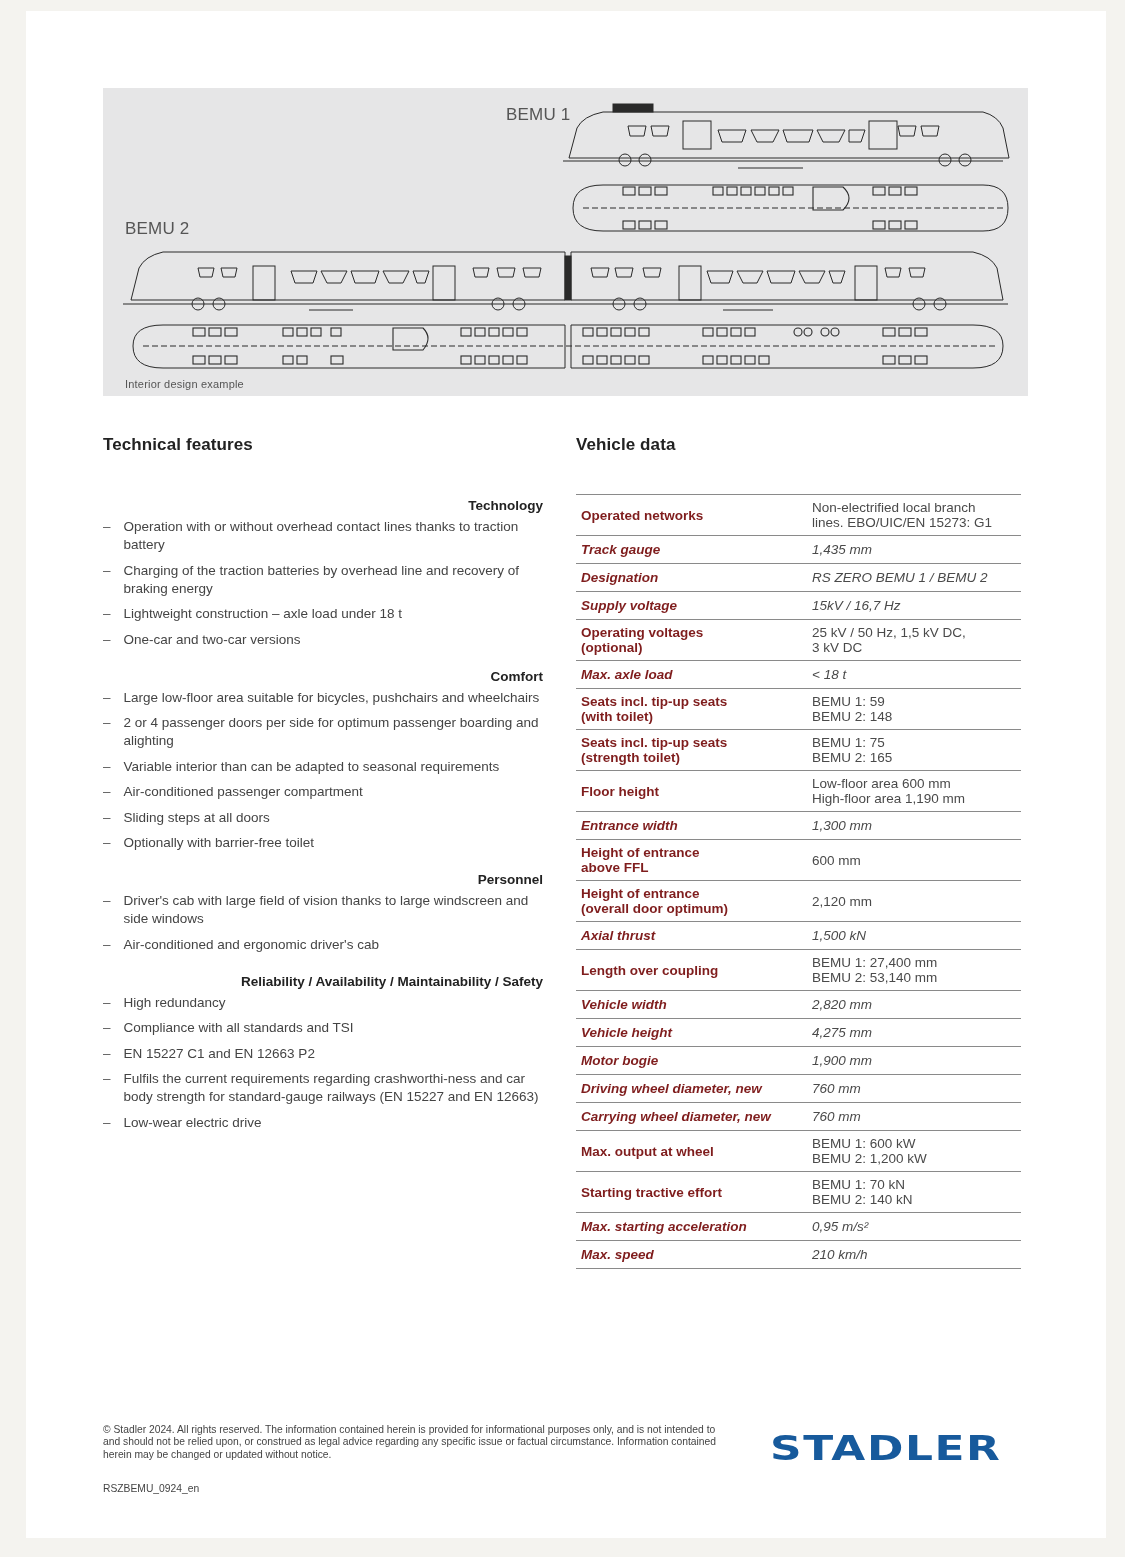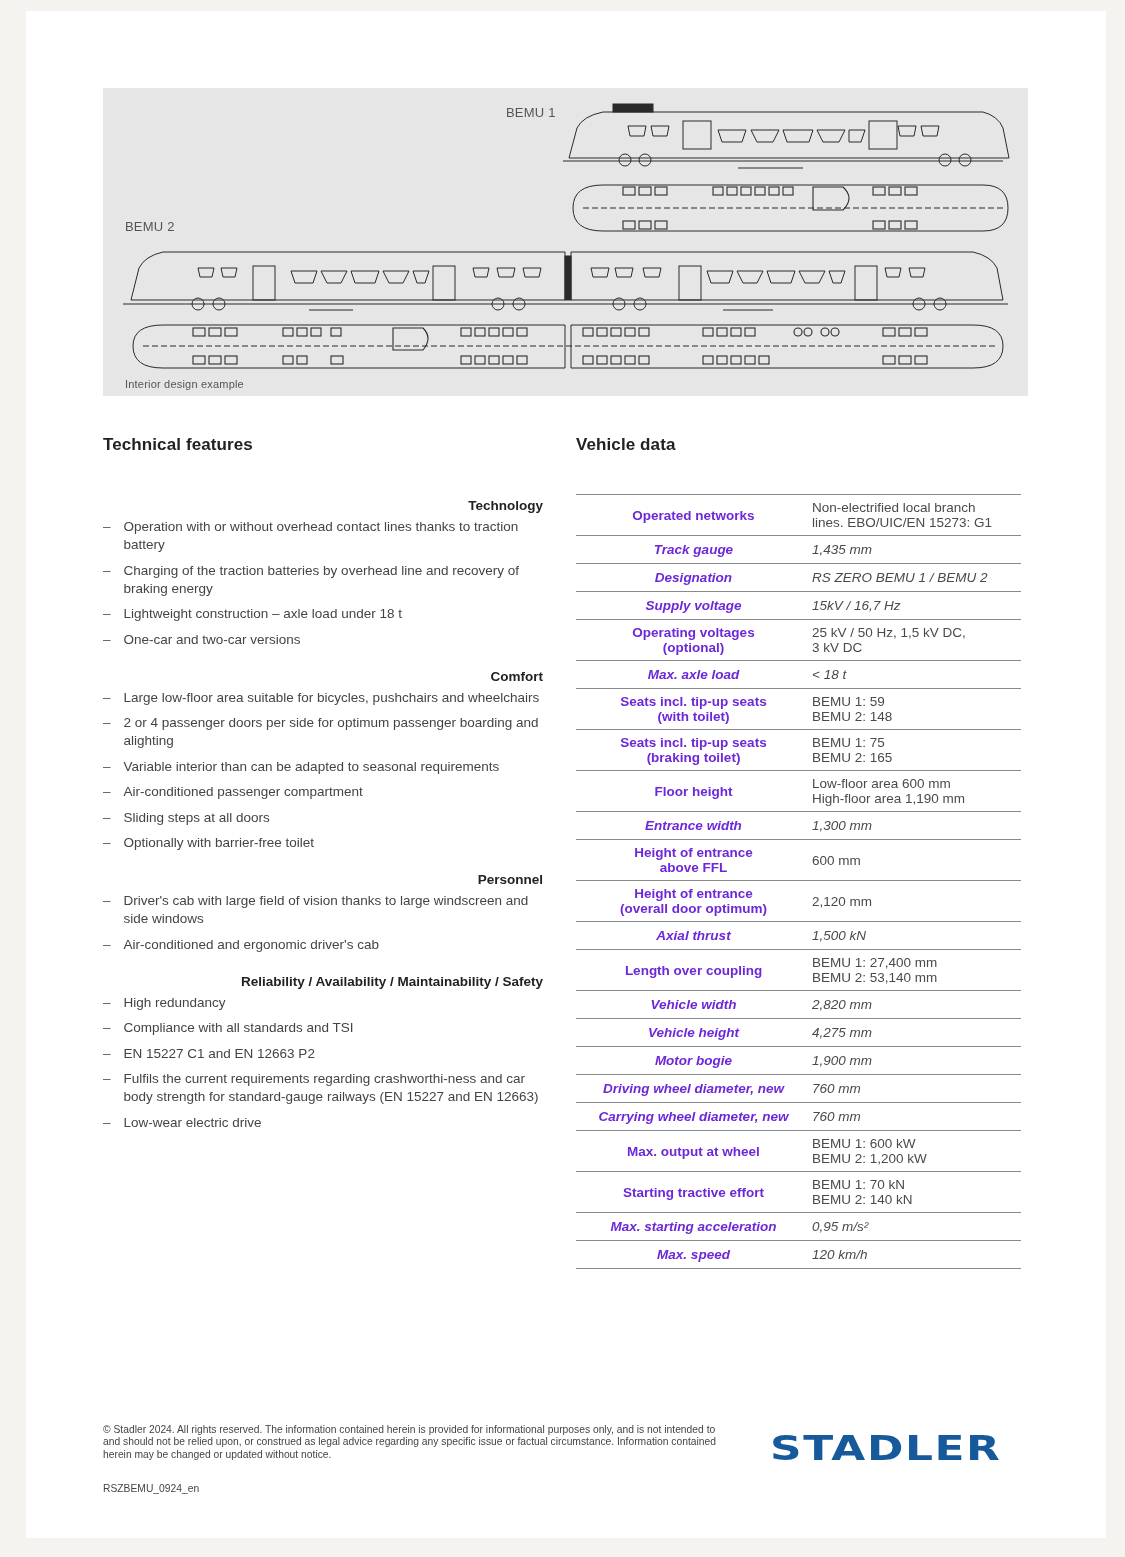--- a/index.html
+++ b/index.html
@@ -10,7 +10,7 @@
   
   .diagram { position: absolute; left: 77px; top: 77px; width: 925px; height: 308px; background: #e6e6e7; overflow: hidden; }
   .diagram svg { position: absolute; left: 0; top: 0; }
-  .diag-label { position: absolute; font-size: 13px; color: #555; letter-spacing: 0.2px; }
+  .diag-label { position: absolute; font-size: 17px; color: #555; letter-spacing: 0.2px; }
   .lbl-bemu1 { left: 403px; top: 17px; }
   .lbl-bemu2 { left: 22px; top: 131px; }
   .lbl-interior { left: 22px; top: 290px; font-size: 11px; }

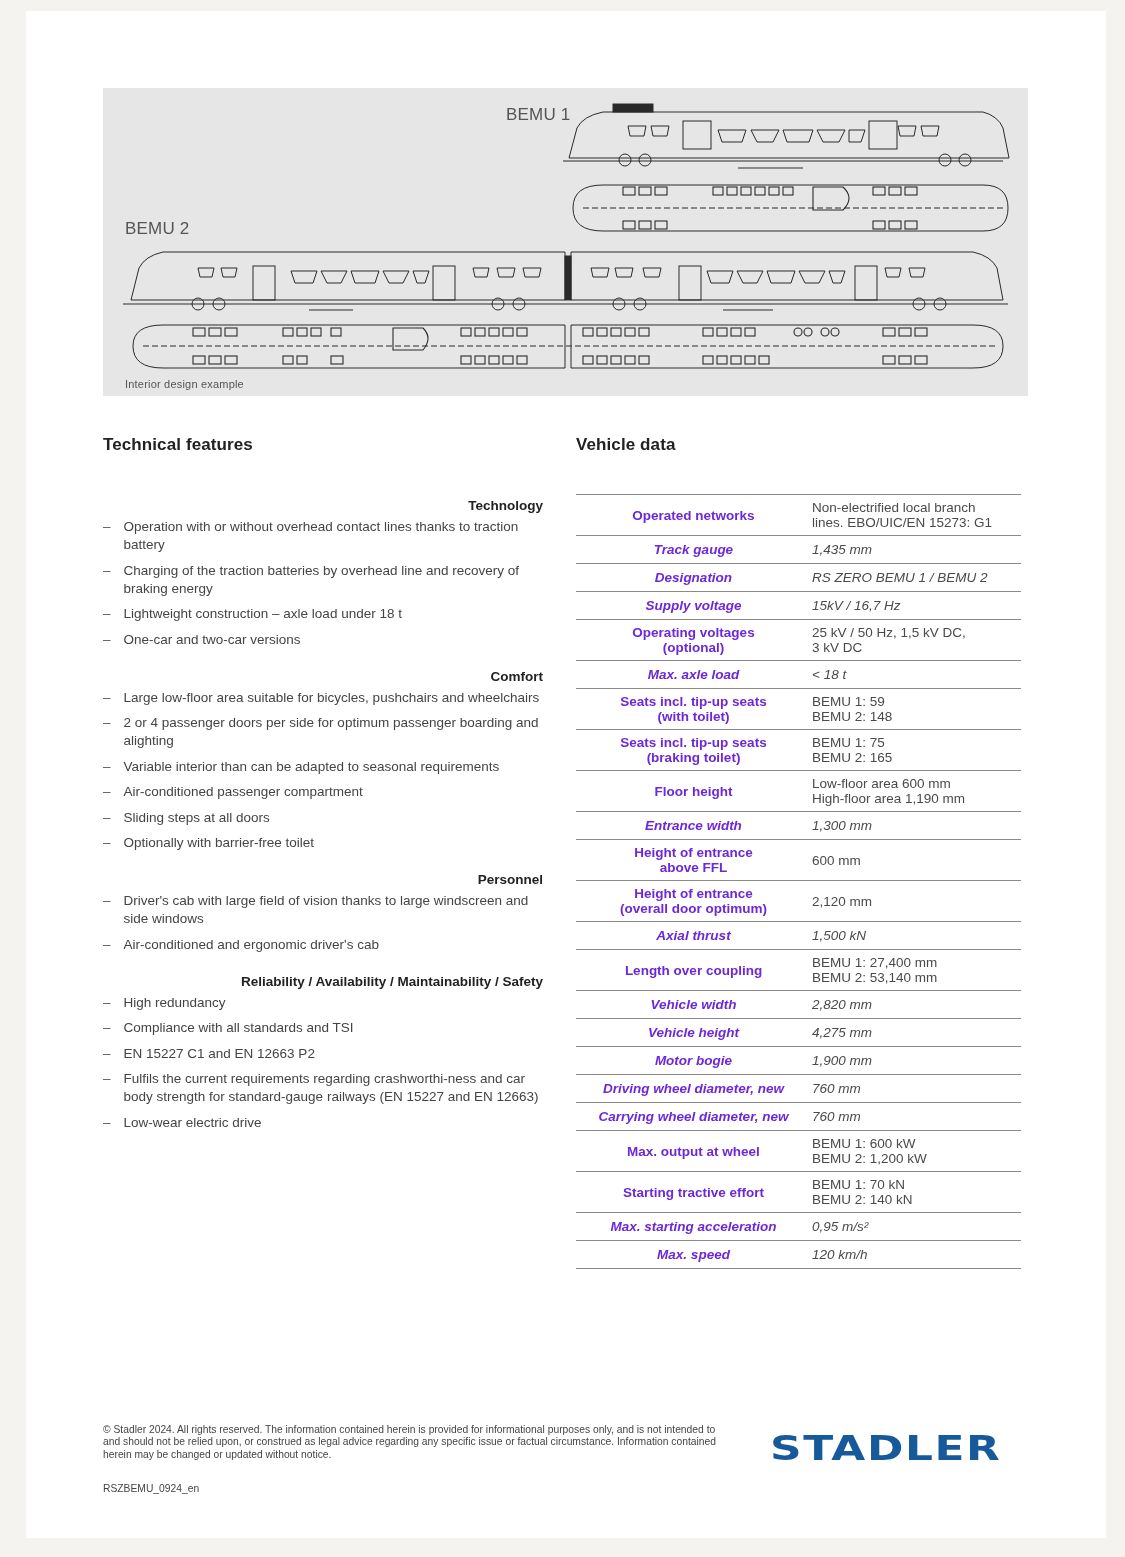--- a/index.html
+++ b/index.html
@@ -32,7 +32,7 @@
   .vtable { position: absolute; left: 550px; top: 483px; width: 445px; border-collapse: collapse; }
   .vtable td { border-top: 1.5px solid #8a8a8a; vertical-align: middle; padding: 3px 0 3px 5px; font-size: 13.5px; line-height: 15px; }
   .vtable tr:last-child td { border-bottom: 1.5px solid #8a8a8a; }
-  .vtable td.key { width: 230px; font-weight: bold; color: #6d28d9; text-align: center; }
+  .vtable td.key { width: 230px; font-weight: bold; color: #7f1d1d; }
   .vtable td.val { color: #4a4a4a; padding-left: 6px; }
   .vtable td .line { display: block; white-space: nowrap; }
   .row-1 td { height: 28px; font-style: italic; }

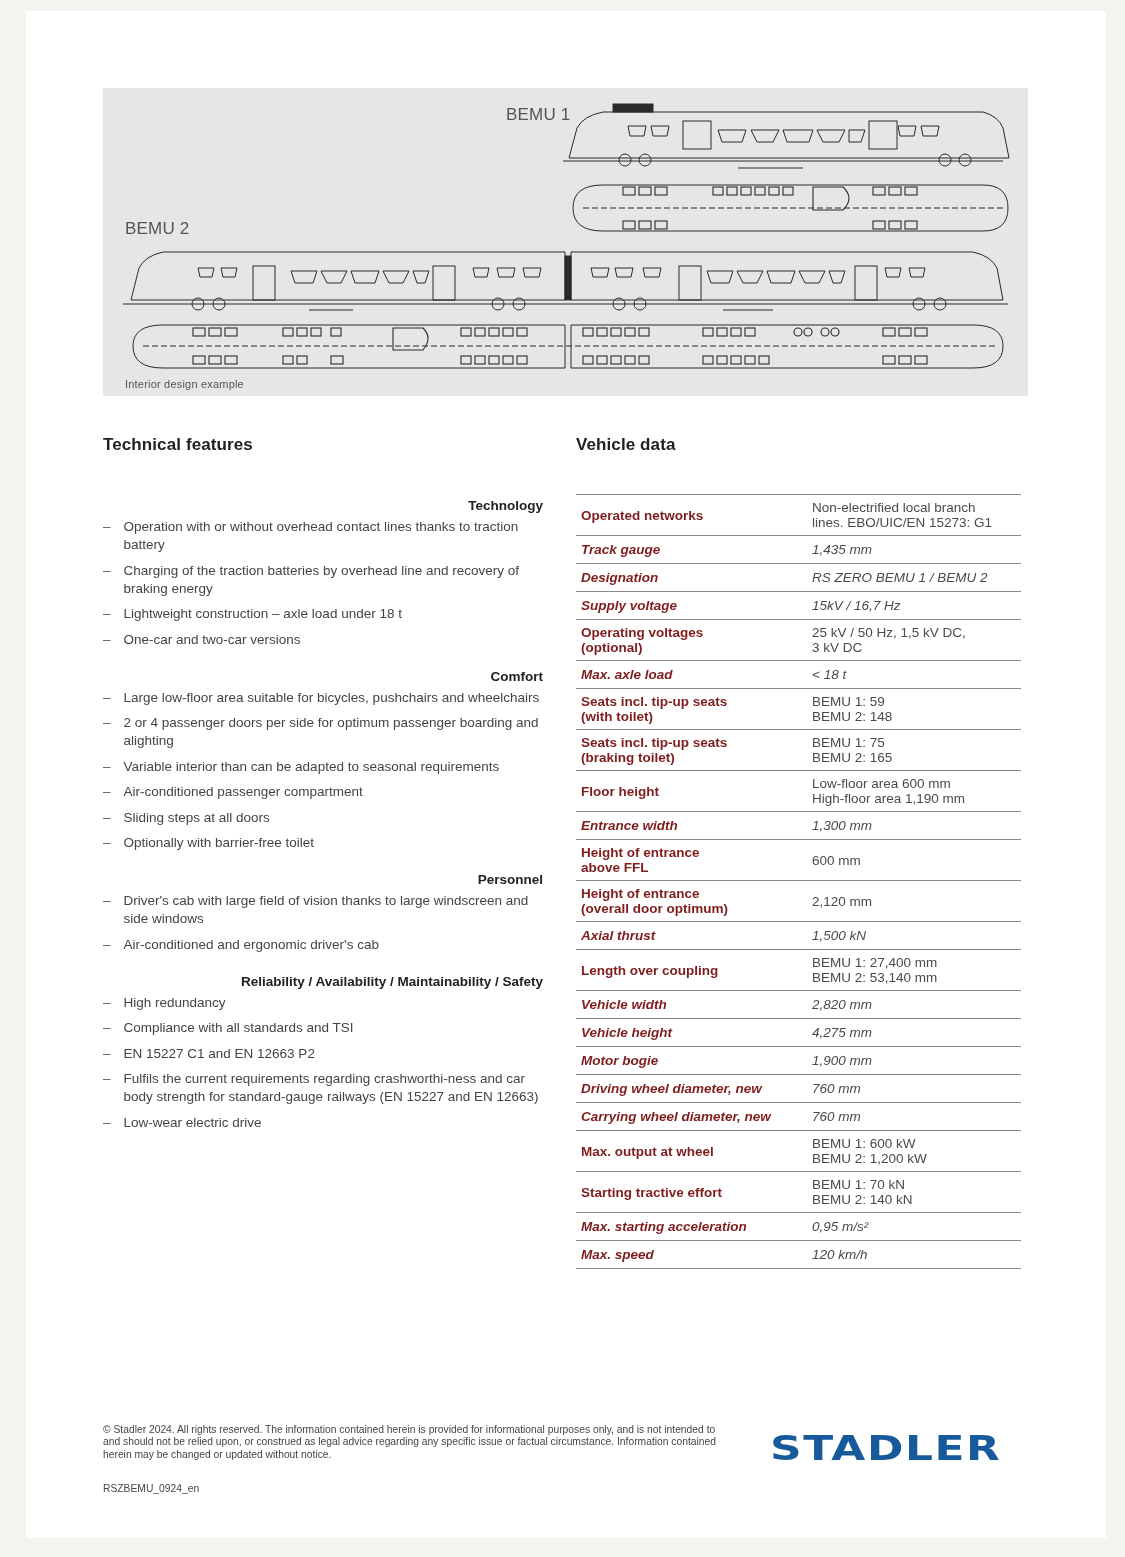--- a/index.html
+++ b/index.html
@@ -294,7 +294,7 @@
         <tr class="row-2">
           <td class="key">
             <span class="line">Seats incl. tip-up seats</span>
-            <span class="line">(braking toilet)</span>
+            <span class="line">(strength toilet)</span>
           </td>
           <td class="val">
             <span class="line">BEMU 1: 75</span>

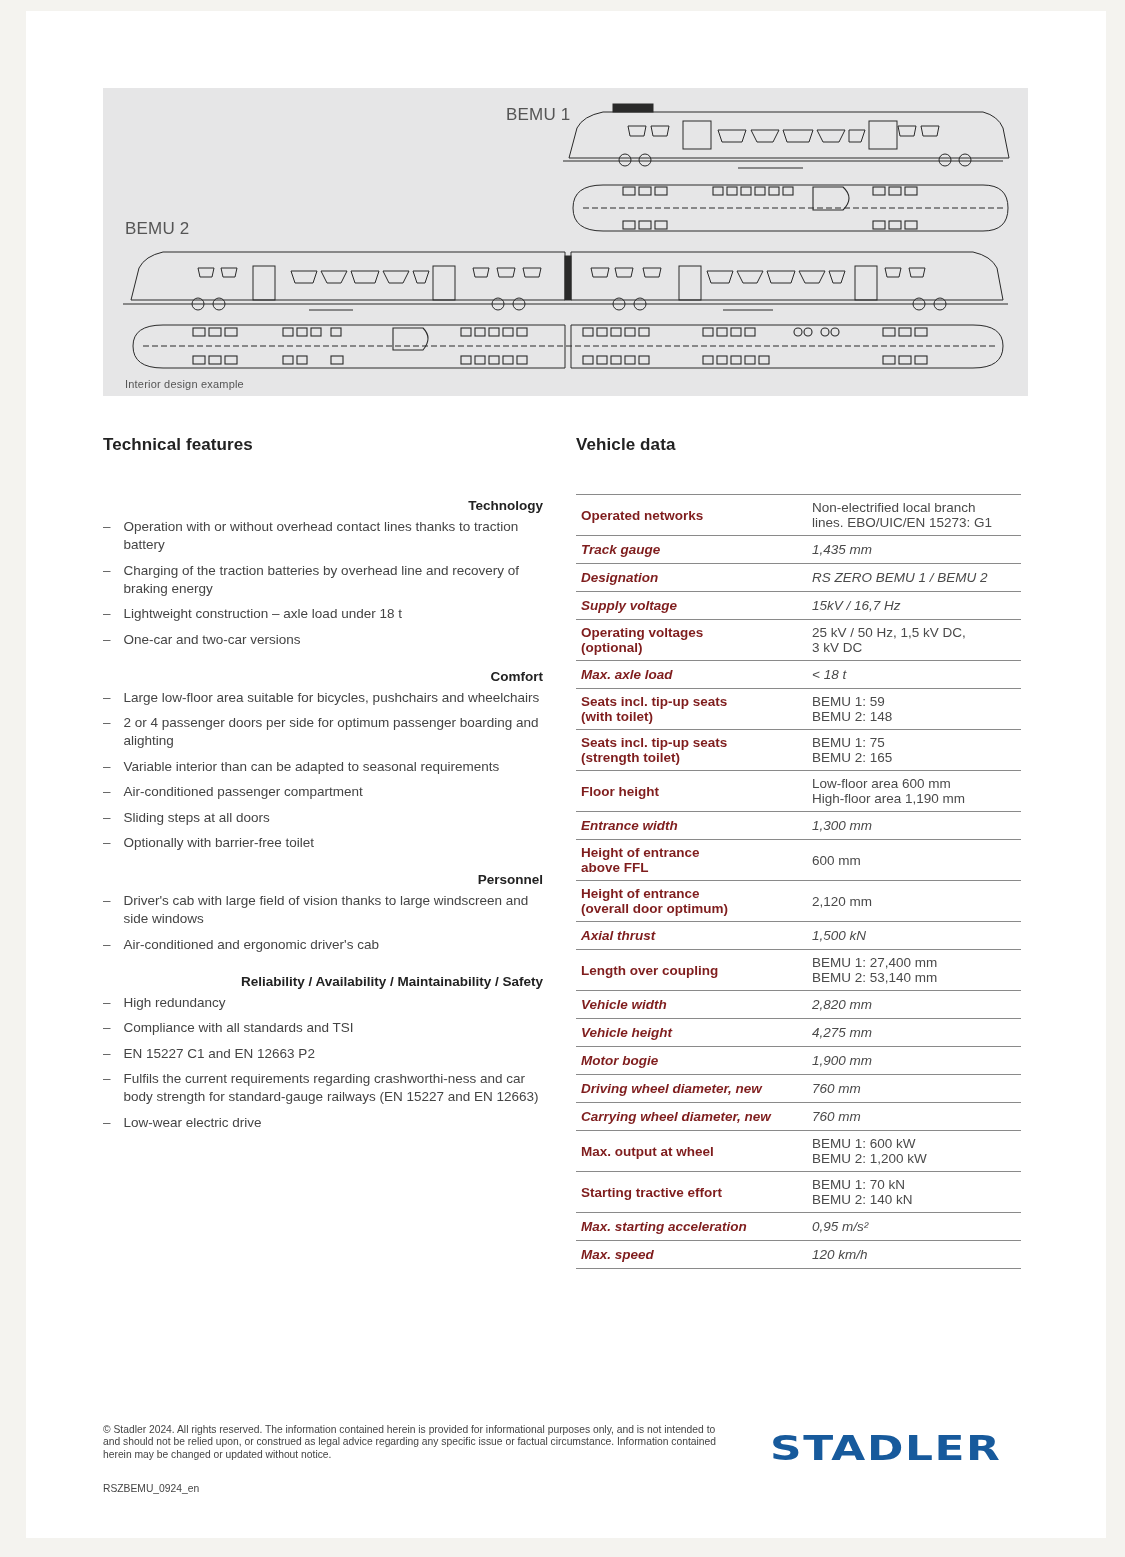--- a/index.html
+++ b/index.html
@@ -424,7 +424,7 @@
             <span class="line">Max. speed</span>
           </td>
           <td class="val">
-            <span class="line">120 km/h</span>
+            <span class="line">210 km/h</span>
           </td>
         </tr>
       </tbody>

